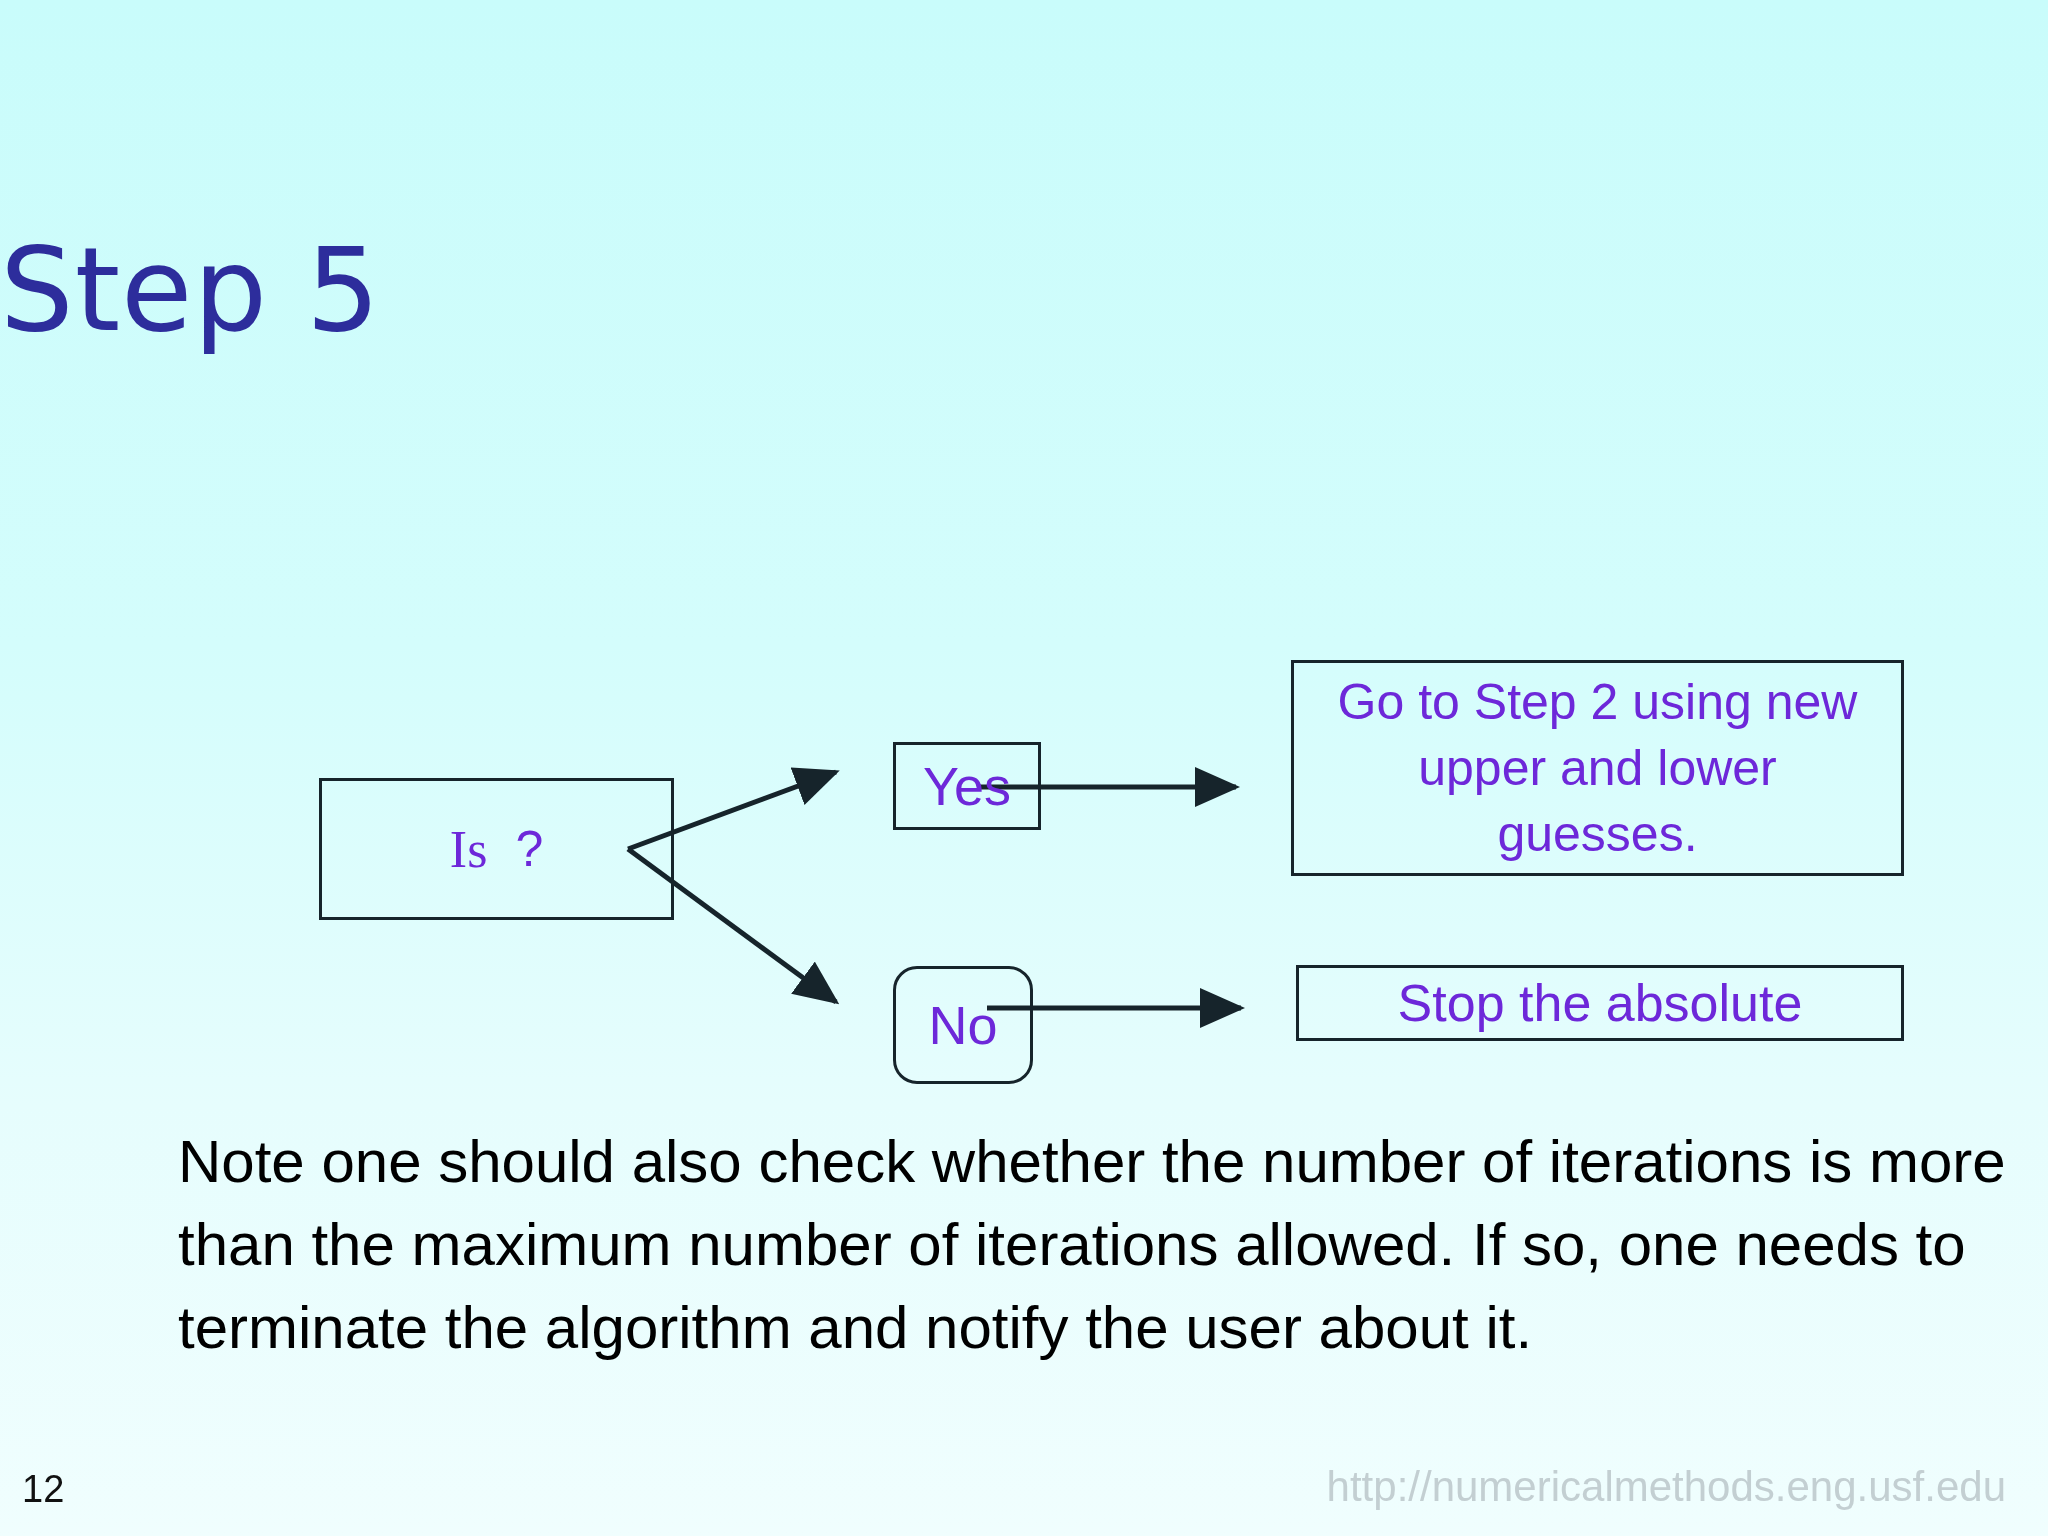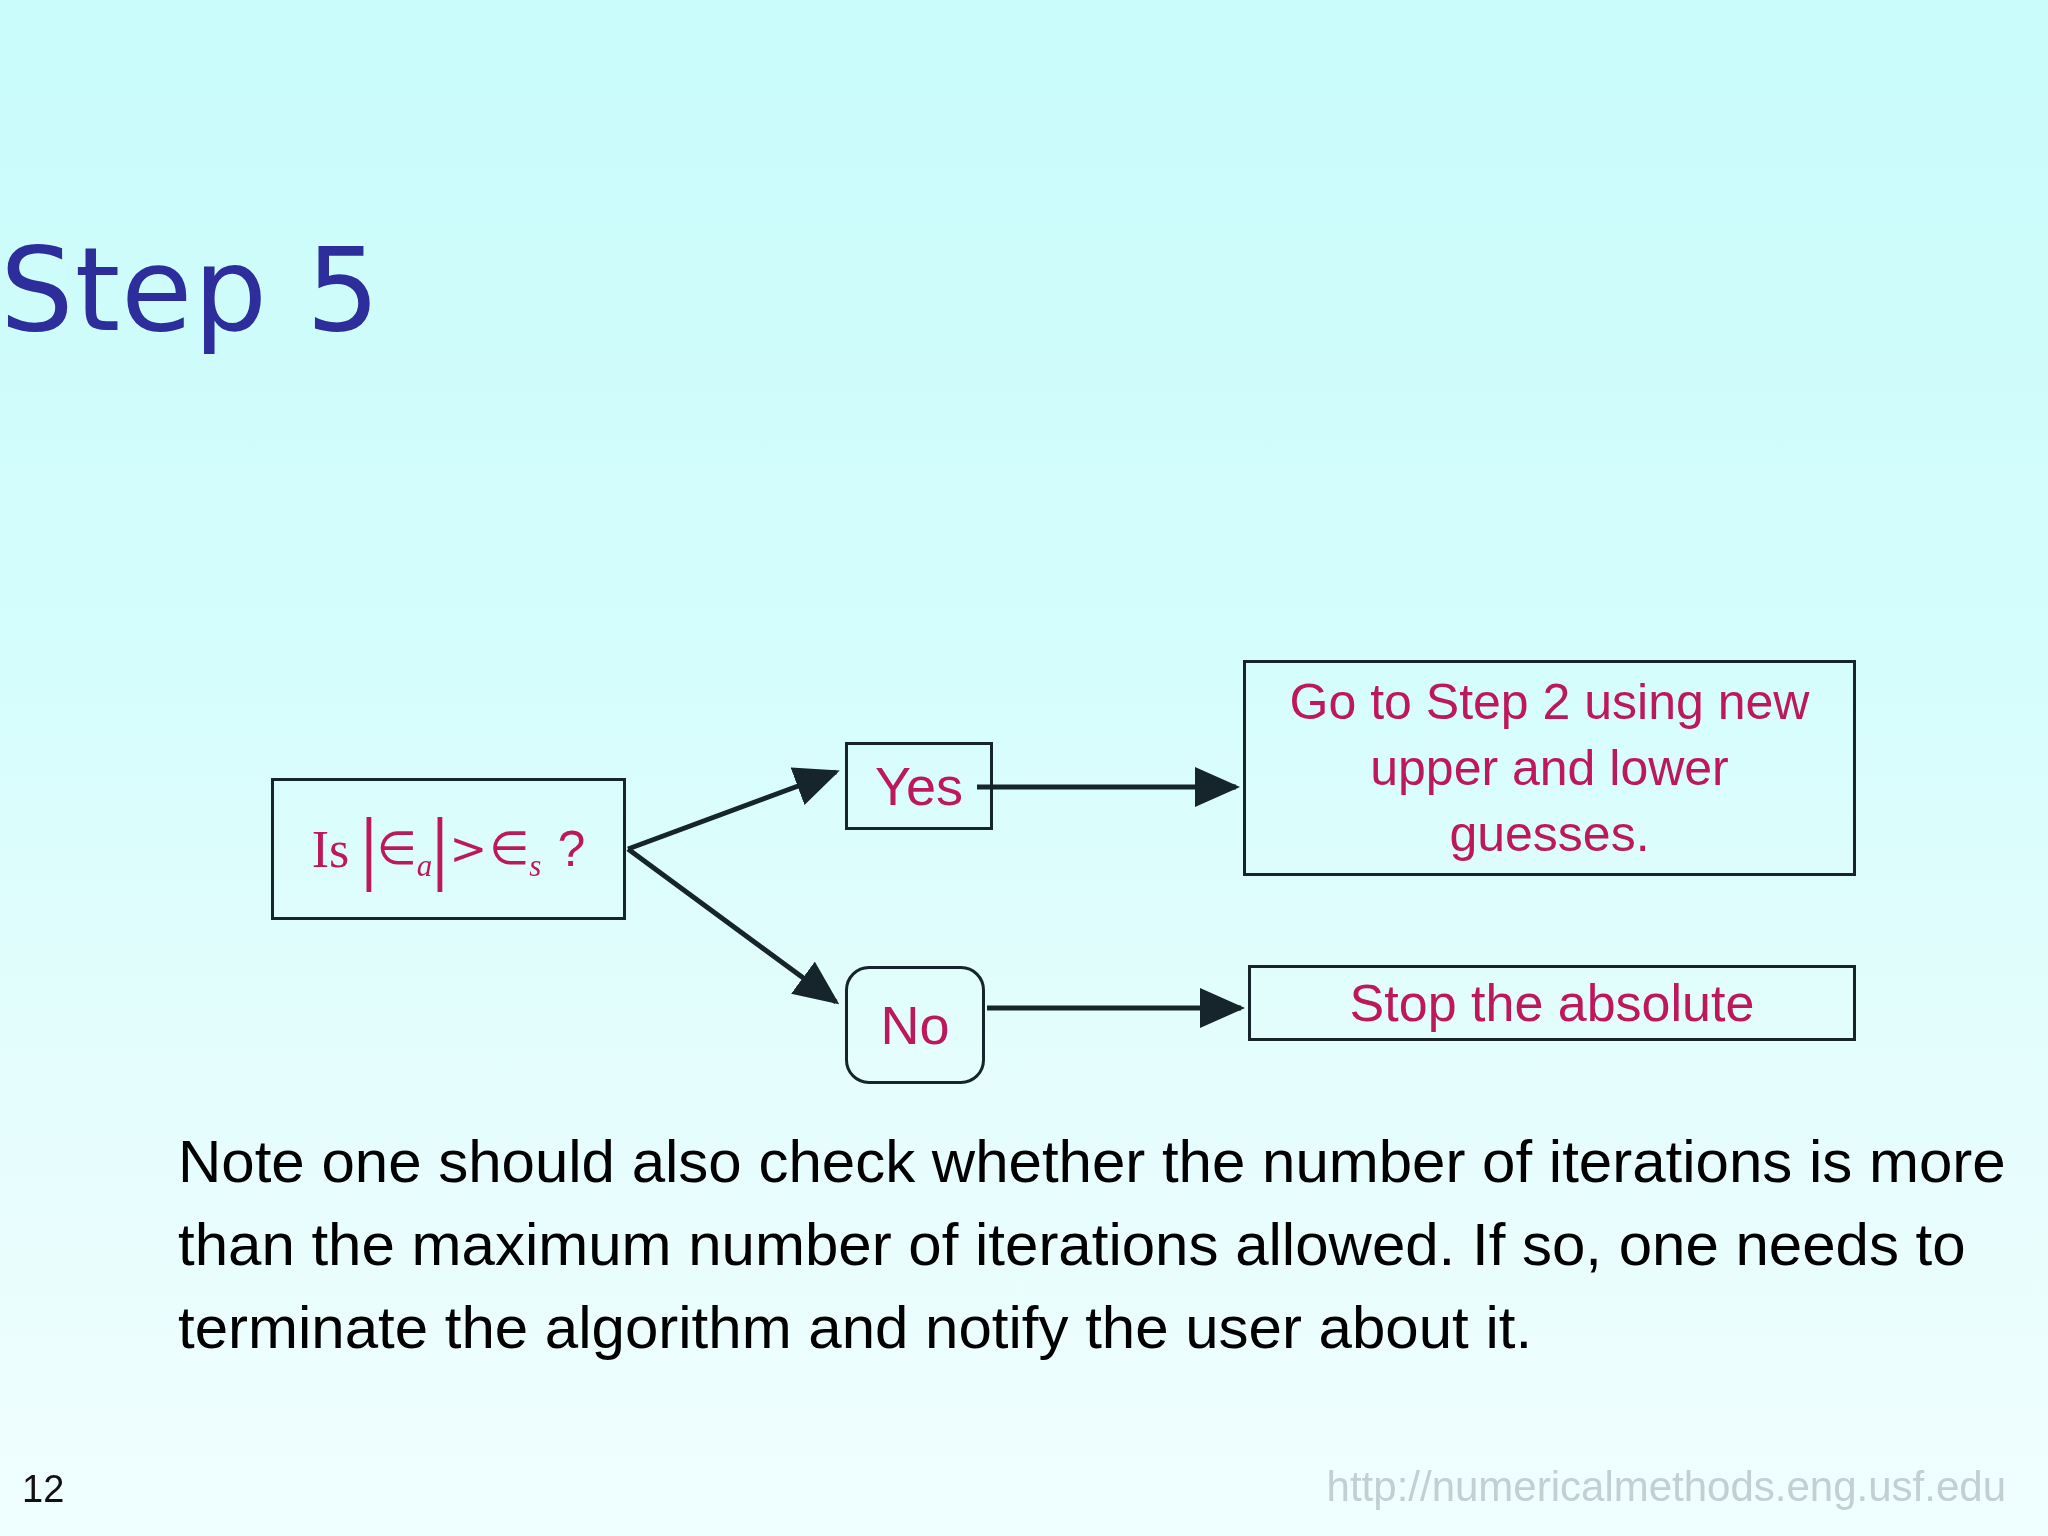--- a/index.html
+++ b/index.html
@@ -95,8 +95,9 @@
     align-items: center;
     justify-content: center;
     text-align: center;
-    color: #be185d;
-    font-family: "Liberation Sans", sans-serif;
+    color: #6d28d9;
+    font-family: "Liberation Sans", sans-serif;
+    margin-left: 48px;
   }
   #decision-box {
     left: 271px;

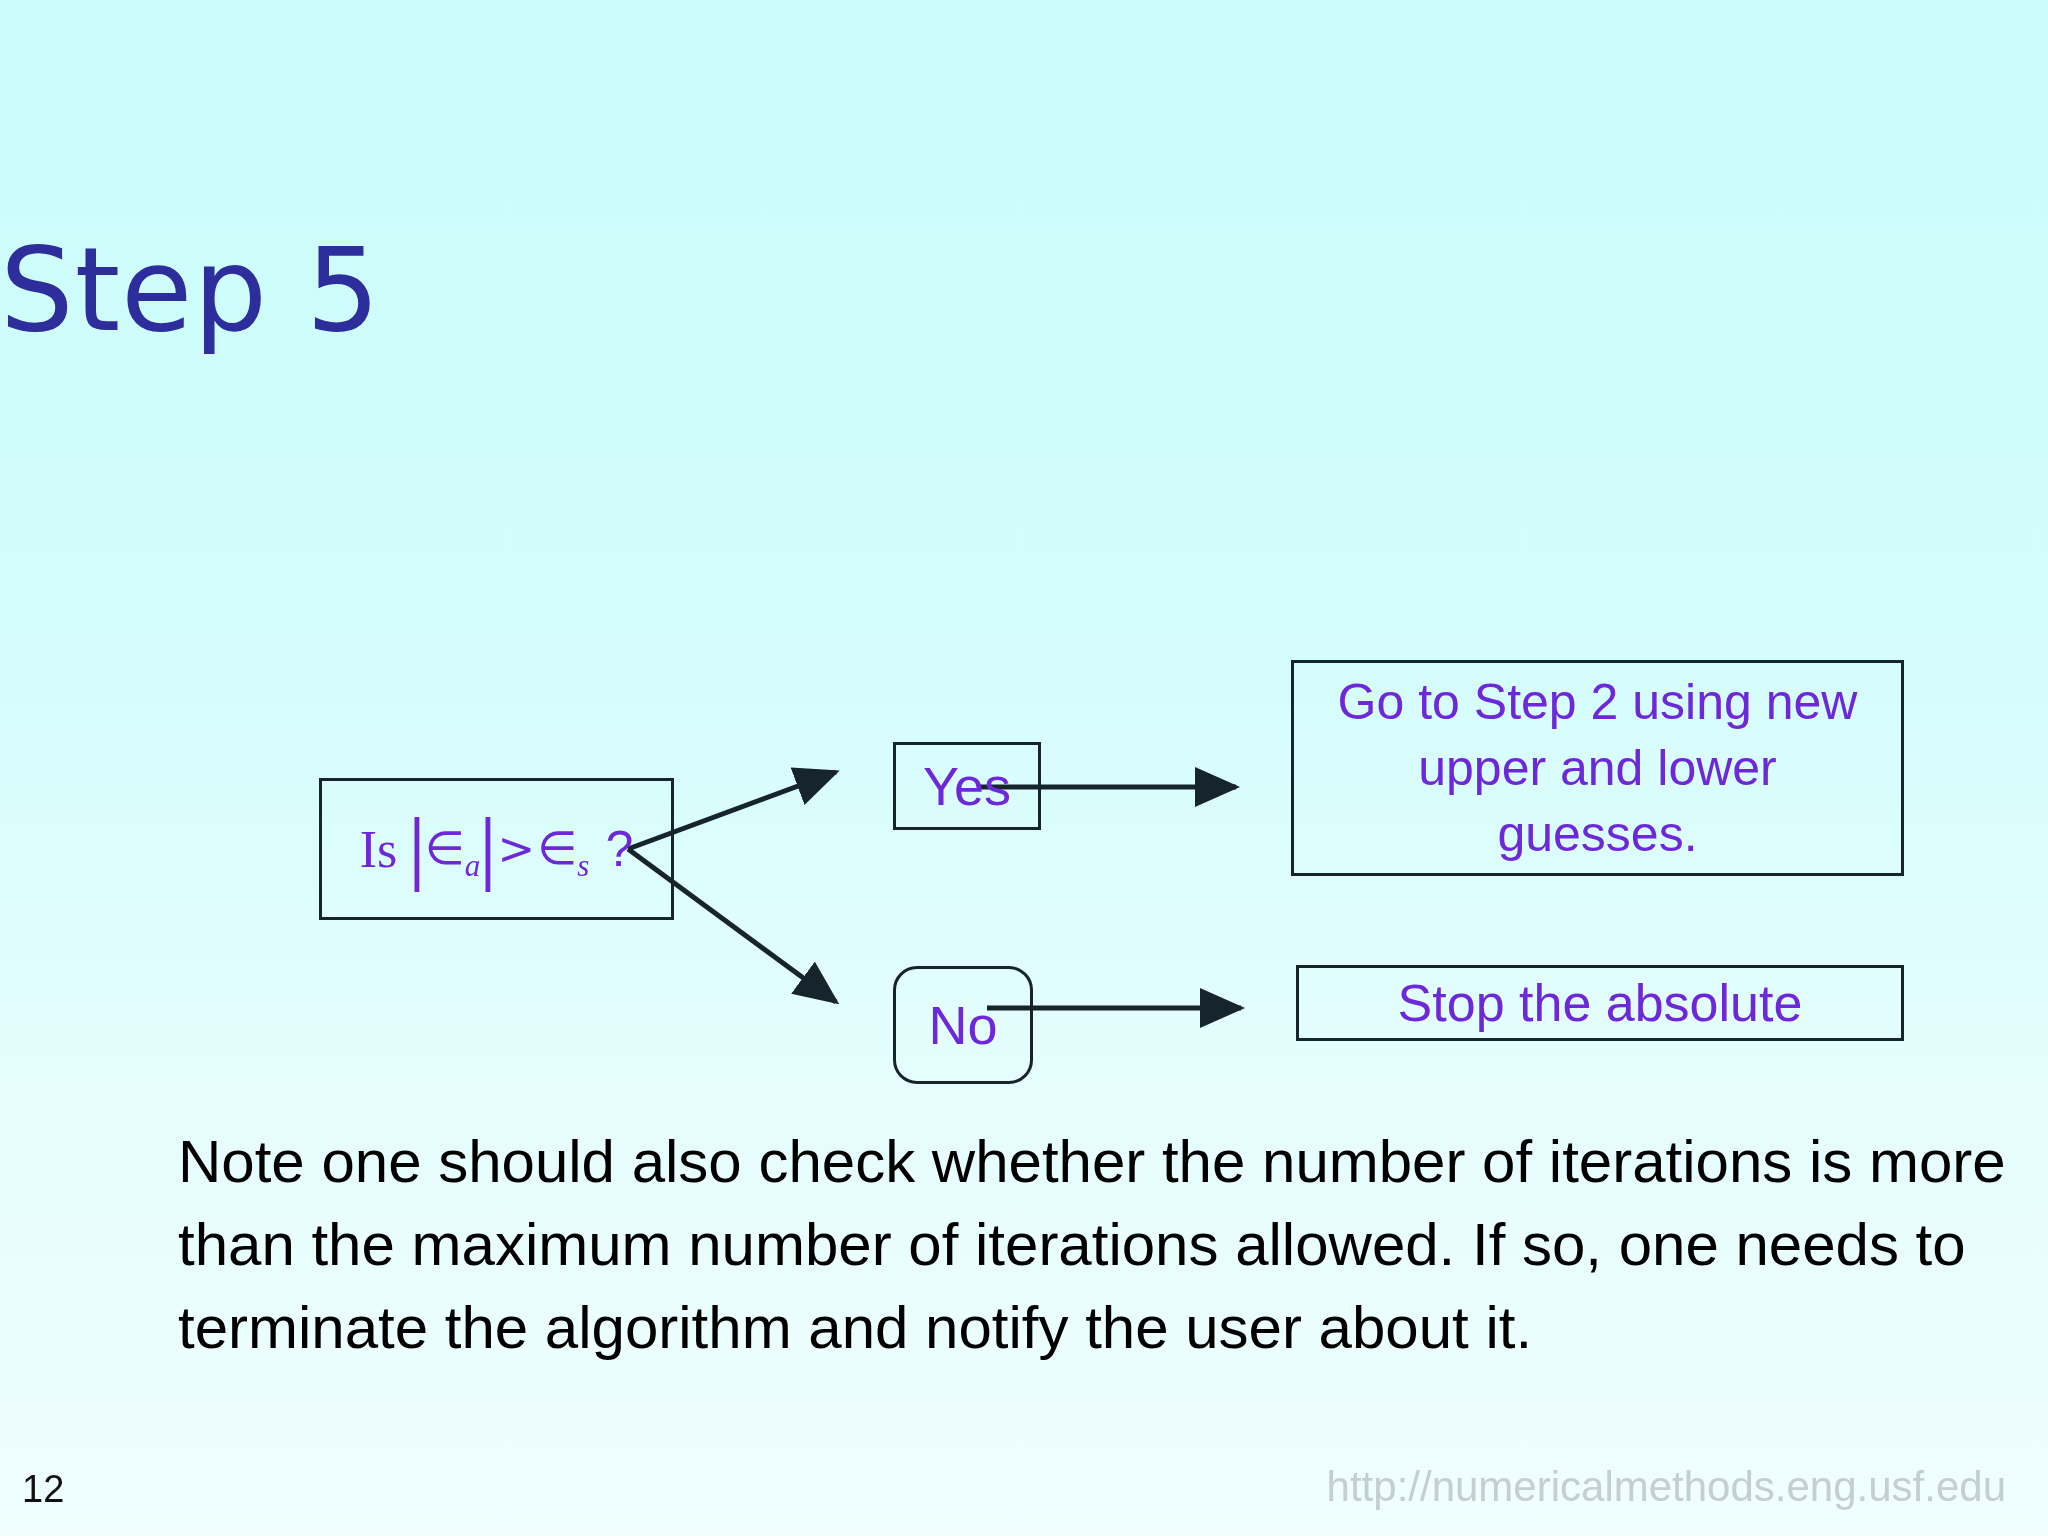--- a/index.html
+++ b/index.html
@@ -200,7 +200,6 @@
 
   <div class="box" id="decision-box">
     <span class="istxt">Is</span>
-    <span class="math"><span class="bar">|</span><span class="elem">∈</span><span class="sub">a</span><span class="bar">|</span><span class="gt">&gt;</span><span class="elem">∈</span><span class="sub">s</span></span>
     <span style="padding-left:16px;">?</span>
   </div>
 

